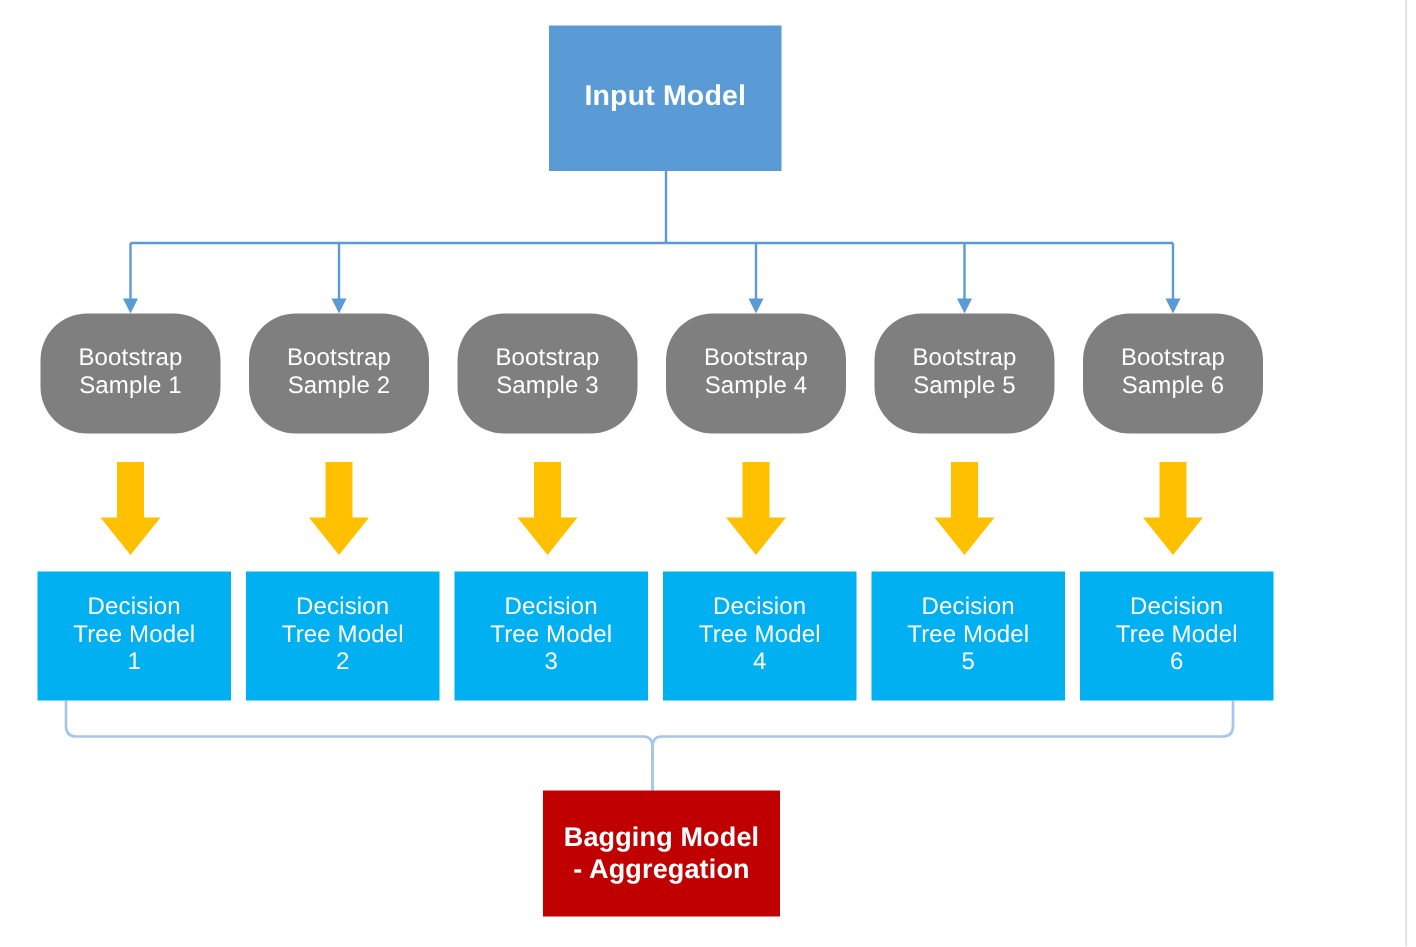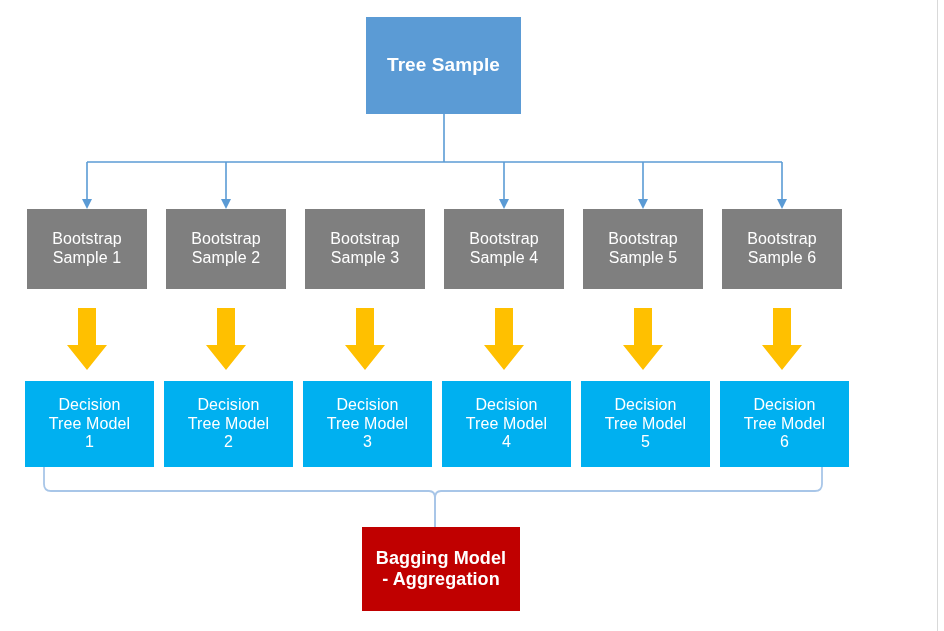--- a/index.html
+++ b/index.html
@@ -110,7 +110,7 @@
     </g>
   </svg>
 
-  <div class="node node-input" style="left:366px; top:17px; width:155px; height:97px;">Tree Sample</div>
+  <div class="node node-input" style="left:366px; top:17px; width:155px; height:97px;">Input Model</div>
 
   <div class="node node-bootstrap" style="left:27px; top:209px; width:120px; height:80px;">Bootstrap
 Sample 1</div>

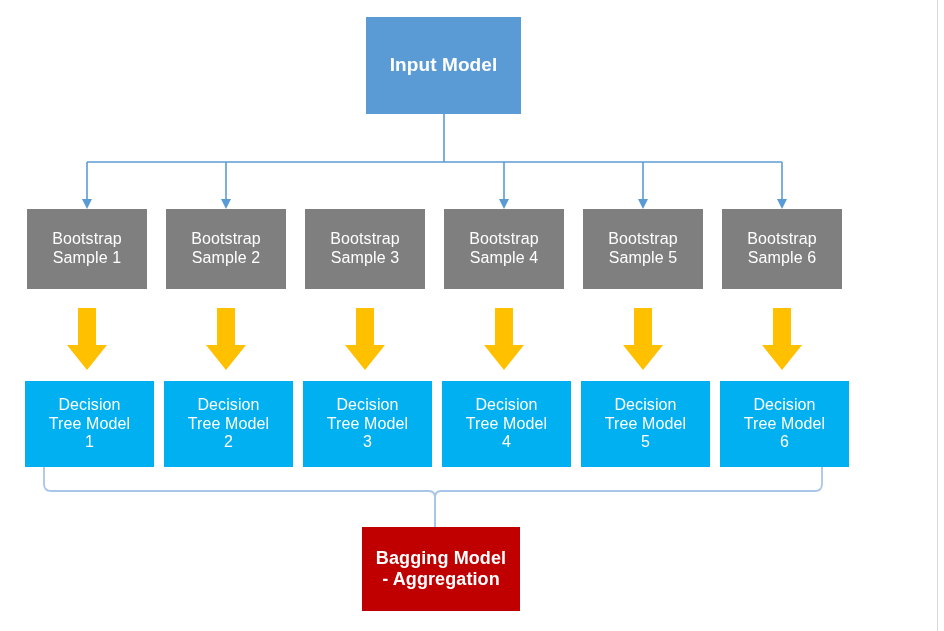--- a/index.html
+++ b/index.html
@@ -47,6 +47,7 @@
     background: #7F7F7F;
     font-size: 16px;
     font-weight: normal;
+    border-radius: 31px;
   }
   .node-tree {
     background: #00B0F0;

